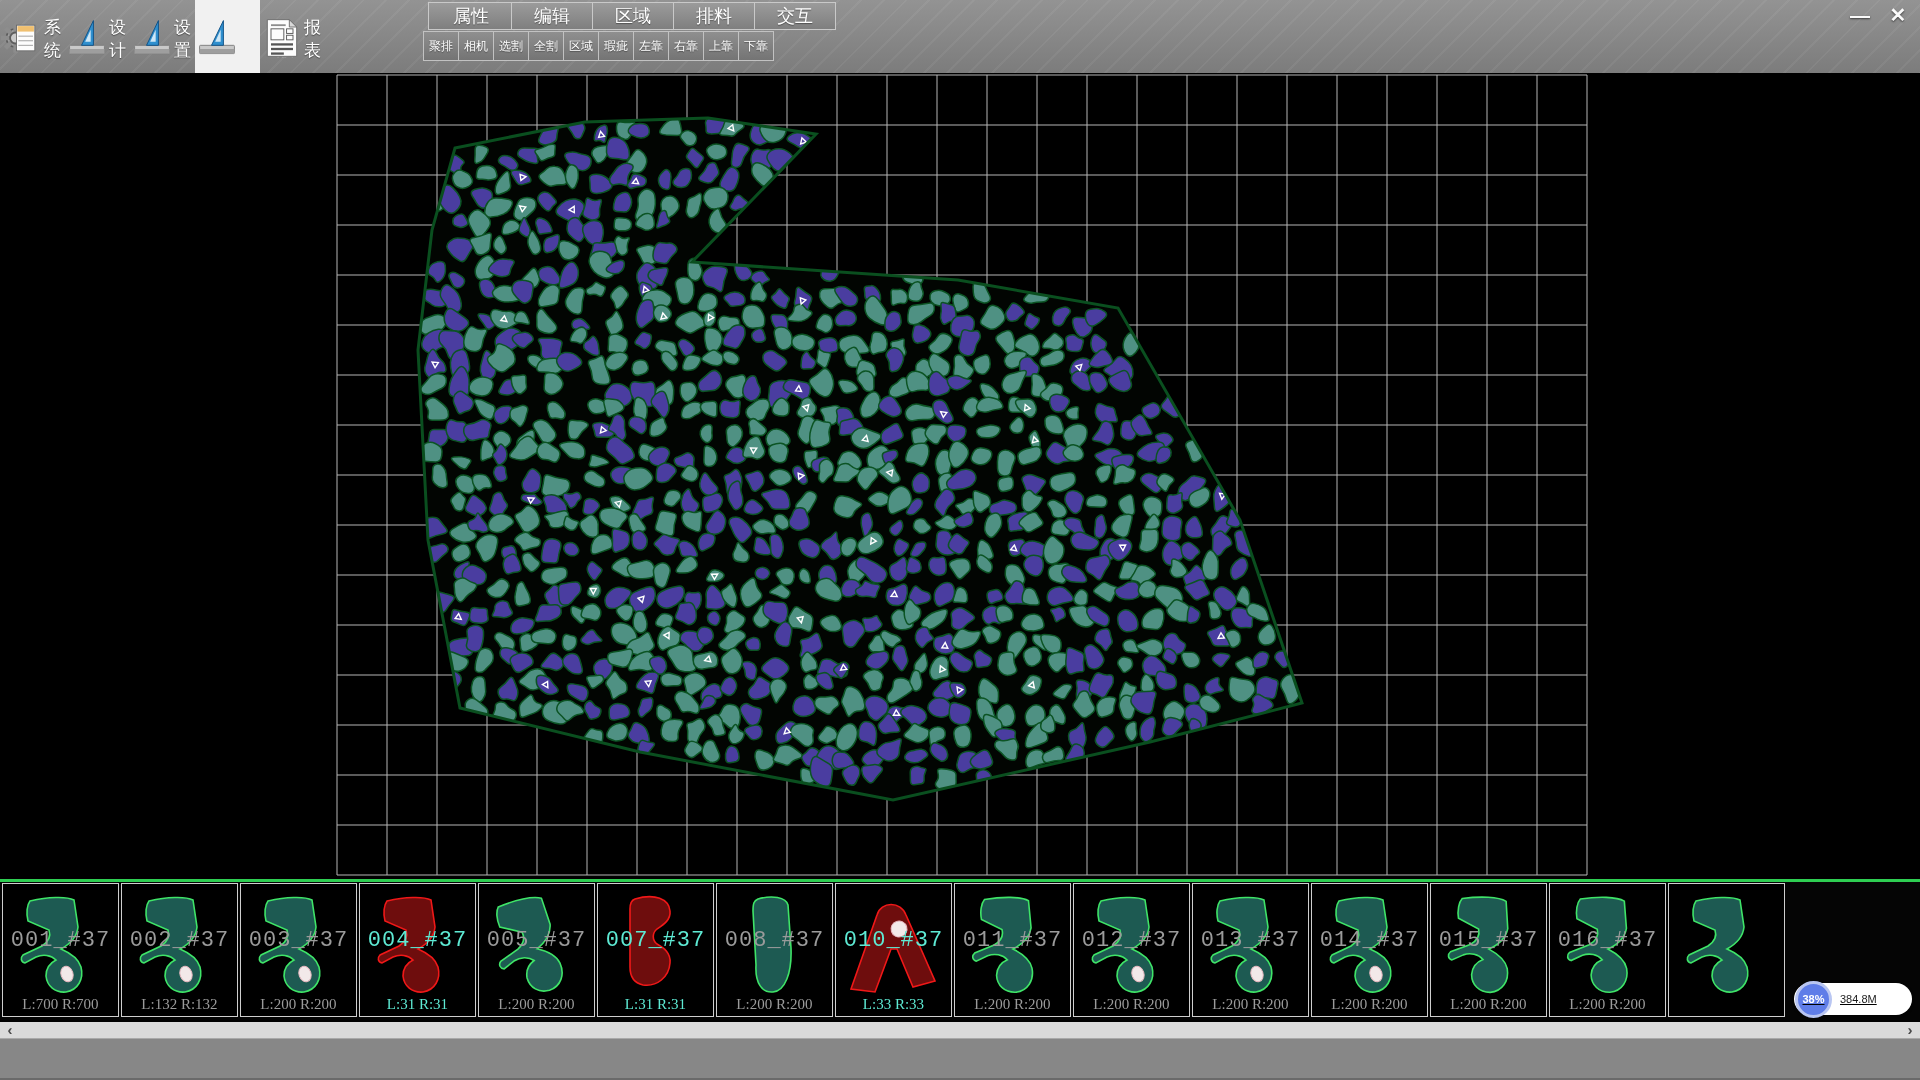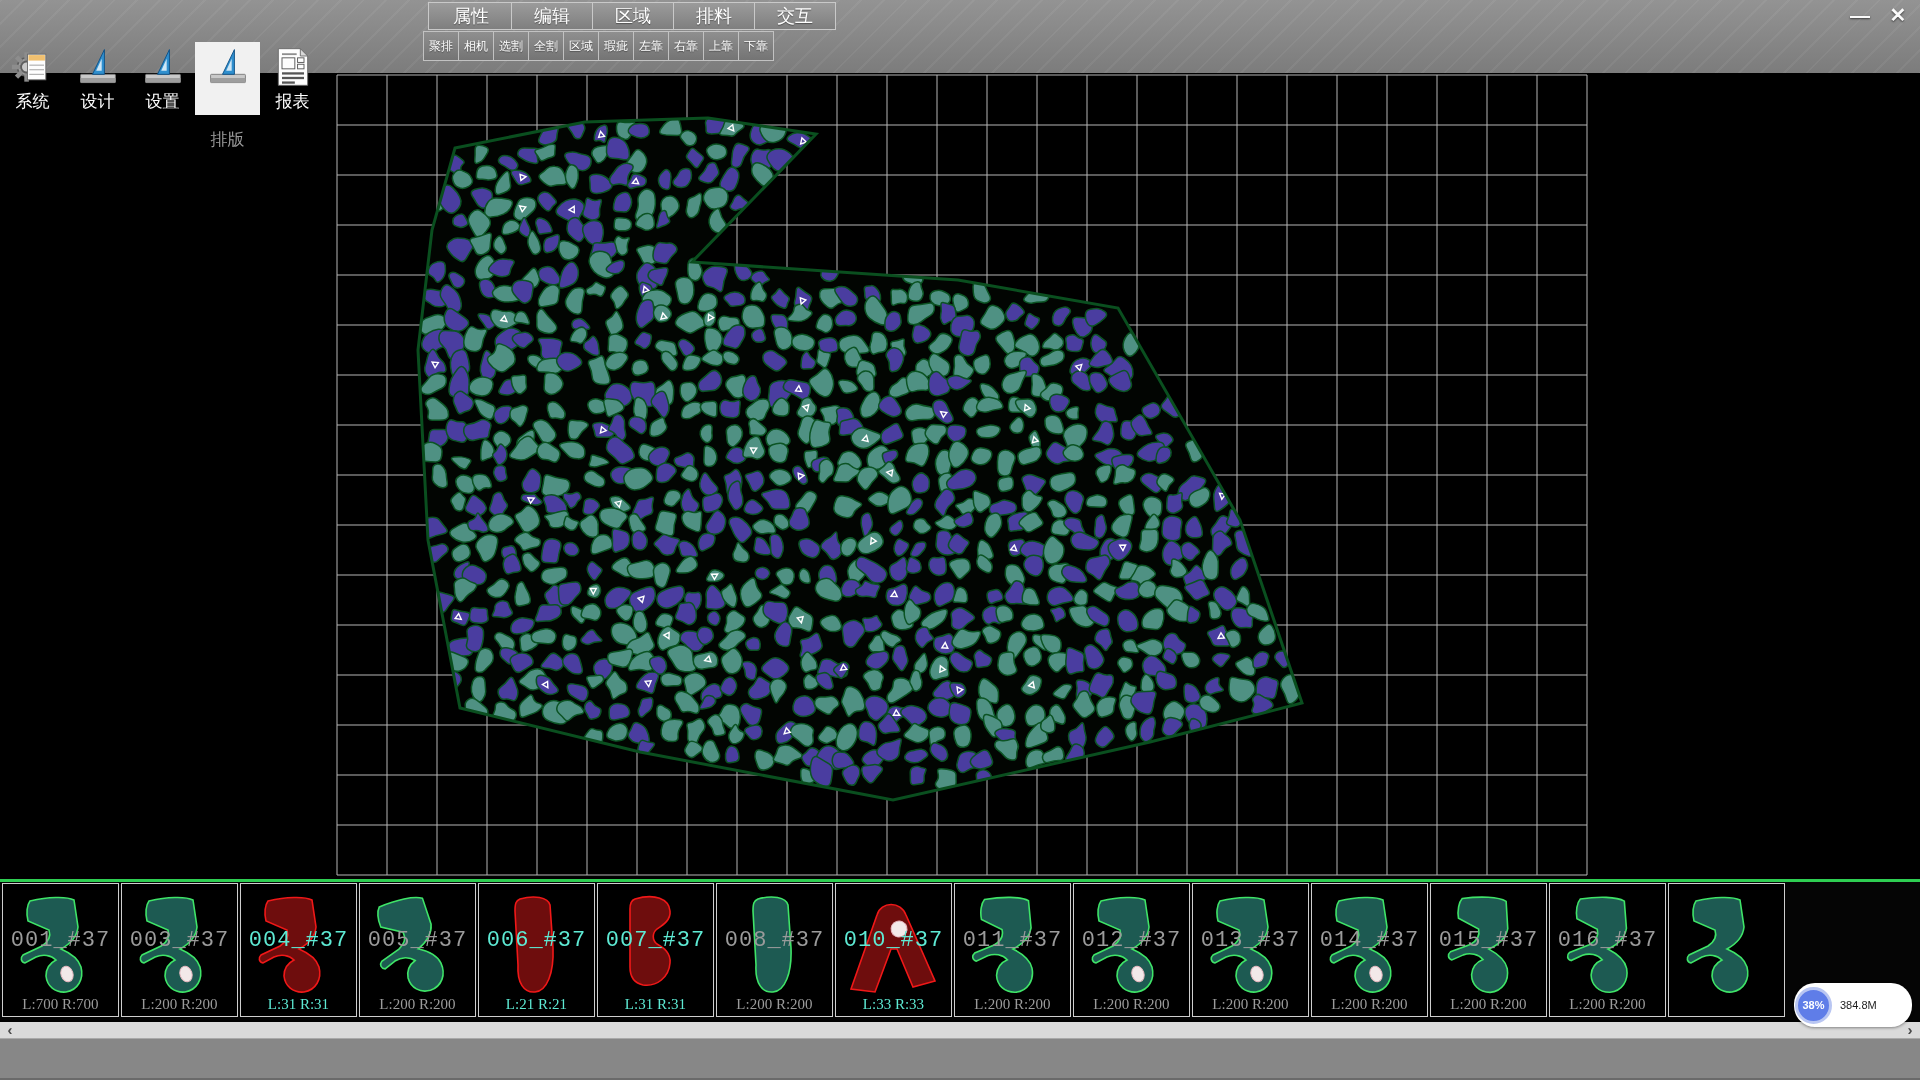--- a/index.html
+++ b/index.html
@@ -12,8 +12,8 @@
   #header::after{content:"";position:absolute;inset:0;pointer-events:none;
           background:repeating-linear-gradient(135deg,rgba(255,255,255,.05) 0 2px,transparent 2px 16px);}
   #appbar{position:absolute;left:0;top:0;height:73px;display:flex;z-index:3;}
-  .appbtn{width:65px;height:73px;display:flex;flex-direction:column;align-items:center;
-          padding-top:3px;box-sizing:border-box;cursor:default;margin-top:42px;}
+  .appbtn{width:65px;height:73px;display:flex;flex-direction:row;align-items:center;
+          padding-top:3px;box-sizing:border-box;cursor:default;}
   .appbtn .ic{width:44px;height:44px;}
   .appbtn .lb{font-size:17px;color:#fff;text-shadow:0 1px 1px rgba(0,0,0,.45);margin-top:1px;}
   .appbtn.selected{background:#f1f1f1;gap:38px;}

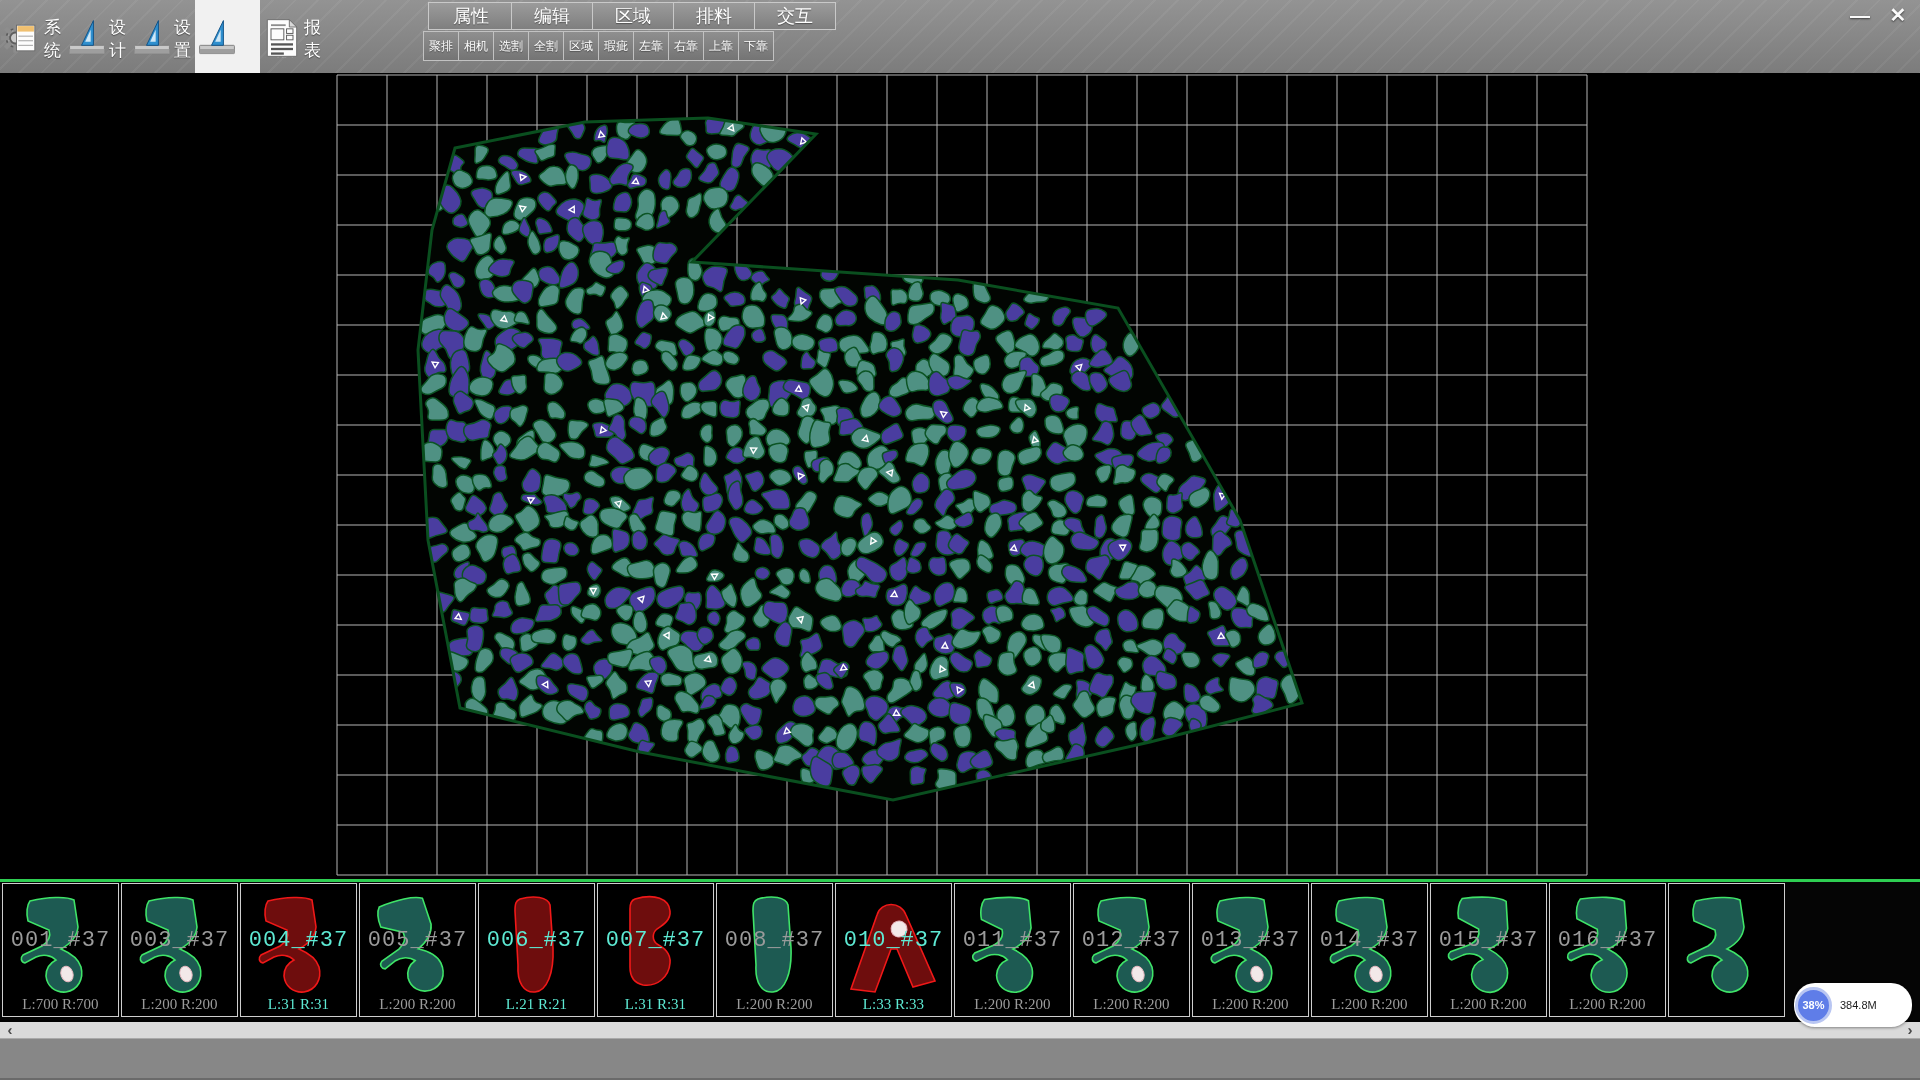--- a/index.html
+++ b/index.html
@@ -1058,6 +1058,16 @@
             <ellipse cx="57" cy="81" rx="6" ry="8" fill="#f2e9e9" stroke="#e8b8c0" transform="rotate(-18 57 81)"></ellipse>
        </g>
      </svg>
+     <div class="tid">002_#37</div>
+     <div class="tinfo">L:132 R:132</div>
+      </div>
+      <div class="thumb tc-teal">
+        <svg width="106" height="124" viewBox="-3 -4 106 118">
+       <g transform="rotate(0 50 55)">
+         <path d="M20,8 C38,4 56,3 64,7 L68,34 C67,44 60,51 51,56 C58,59 68,64 71,74 C74,86 68,97 56,99 C45,100 37,93 36,83 C36,76 40,70 46,67 C41,62 33,61 26,64 L15,70 C11,69 10,65 13,62 L32,53 C38,49 41,43 39,37 L18,28 C16,20 17,12 20,8 Z" fill="#1d5a52" stroke="#3fe468" stroke-width="1.6"></path>
+            <ellipse cx="57" cy="81" rx="6" ry="8" fill="#f2e9e9" stroke="#e8b8c0" transform="rotate(-18 57 81)"></ellipse>
+       </g>
+     </svg>
      <div class="tid">003_#37</div>
      <div class="tinfo">L:200 R:200</div>
       </div>

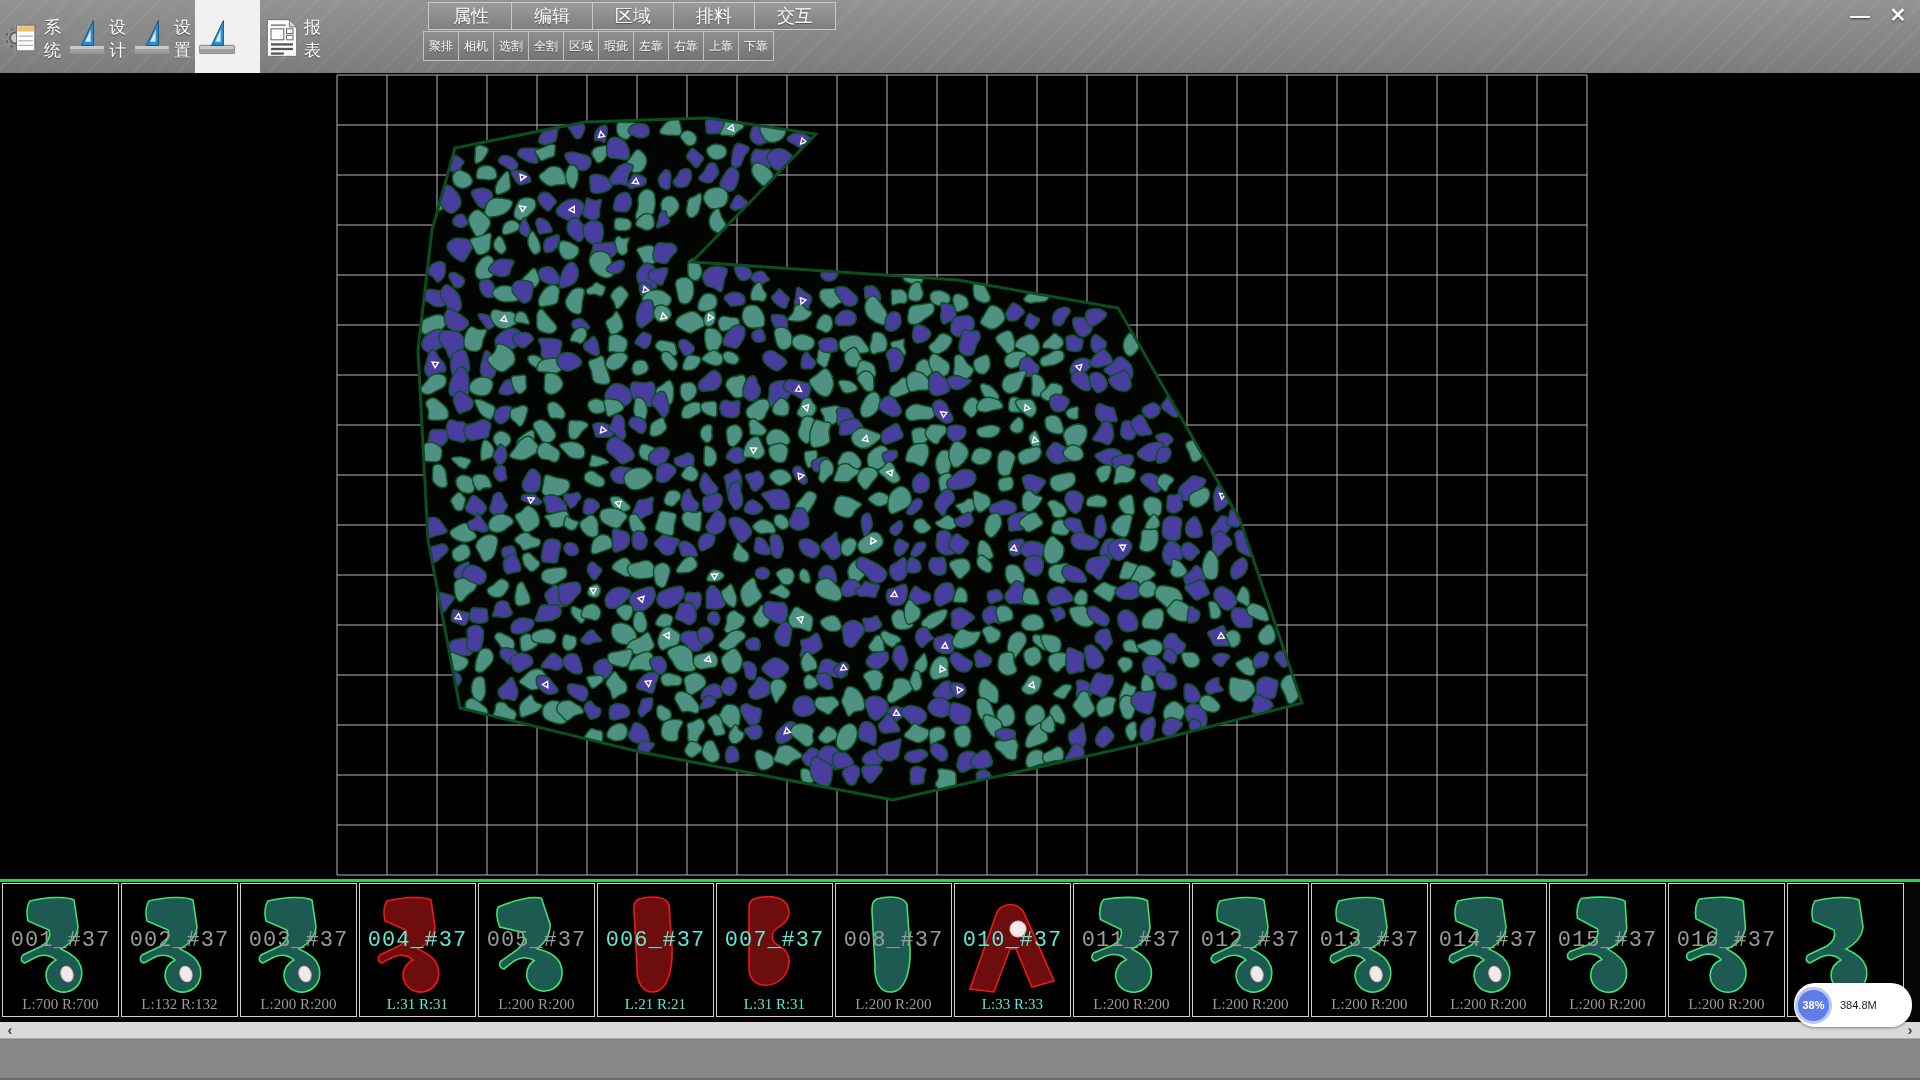--- a/index.html
+++ b/index.html
@@ -1092,15 +1092,6 @@
       <div class="thumb tc-red">
         <svg width="106" height="124" viewBox="-3 -4 106 118">
        <g transform="rotate(0 50 55)">
-         <path d="M34,6 C48,2 62,4 64,12 L67,55 C68,80 61,98 49,99 C38,100 31,90 32,72 L29,18 C29,10 30,8 34,6 Z" fill="#6e0d0d" stroke="#f01818" stroke-width="1.6"></path>
-       </g>
-     </svg>
-     <div class="tid">006_#37</div>
-     <div class="tinfo">L:21 R:21</div>
-      </div>
-      <div class="thumb tc-red">
-        <svg width="106" height="124" viewBox="-3 -4 106 118">
-       <g transform="rotate(0 50 55)">
          <path d="M30,6 C50,0 64,6 65,18 C66,27 58,32 52,36 C47,40 47,47 52,51 C59,55 66,60 65,70 C64,84 52,94 38,92 C29,90 25,83 25,74 L25,16 C25,10 27,7 30,6 Z" fill="#6e0d0d" stroke="#f01818" stroke-width="1.6"></path>
        </g>
      </svg>

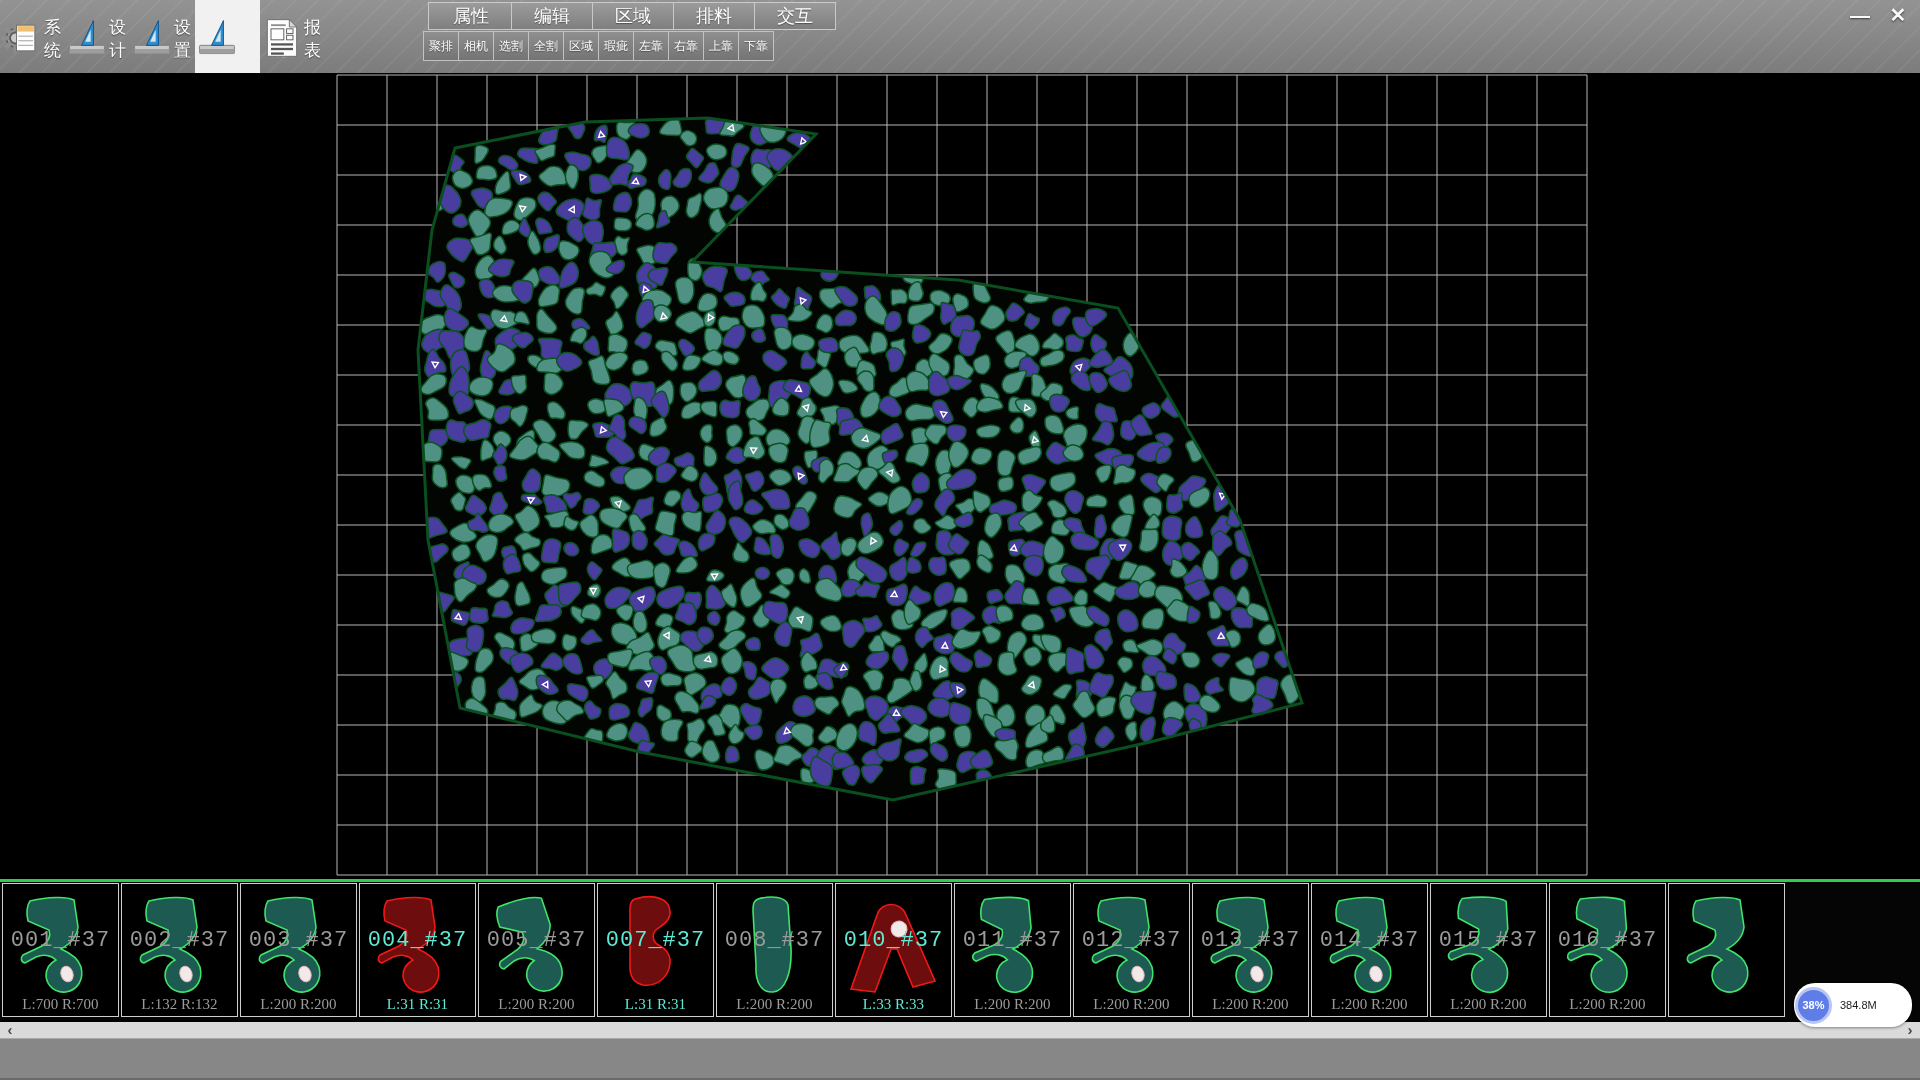--- a/index.html
+++ b/index.html
@@ -52,9 +52,9 @@
   .tc-red .tid,.tc-red .tinfo{color:#5eead4;}
 
   
-  #badge{position:absolute;right:8px;top:983px;height:44px;min-width:118px;background:#fff;
+  #badge{position:absolute;right:8px;top:983px;height:32px;min-width:118px;background:#fff;
          border-radius:21px;display:flex;align-items:center;z-index:6;
-         box-shadow:0 1px 3px rgba(0,0,0,.4);}
+         box-shadow:0 1px 3px rgba(0,0,0,.4);text-decoration:underline;}
   #badge .circ{width:37px;height:37px;border-radius:50%;background:#5f7de8;
          border:3px solid #b9c6f2;margin-left:1px;box-sizing:border-box;
          display:flex;align-items:center;justify-content:center;

